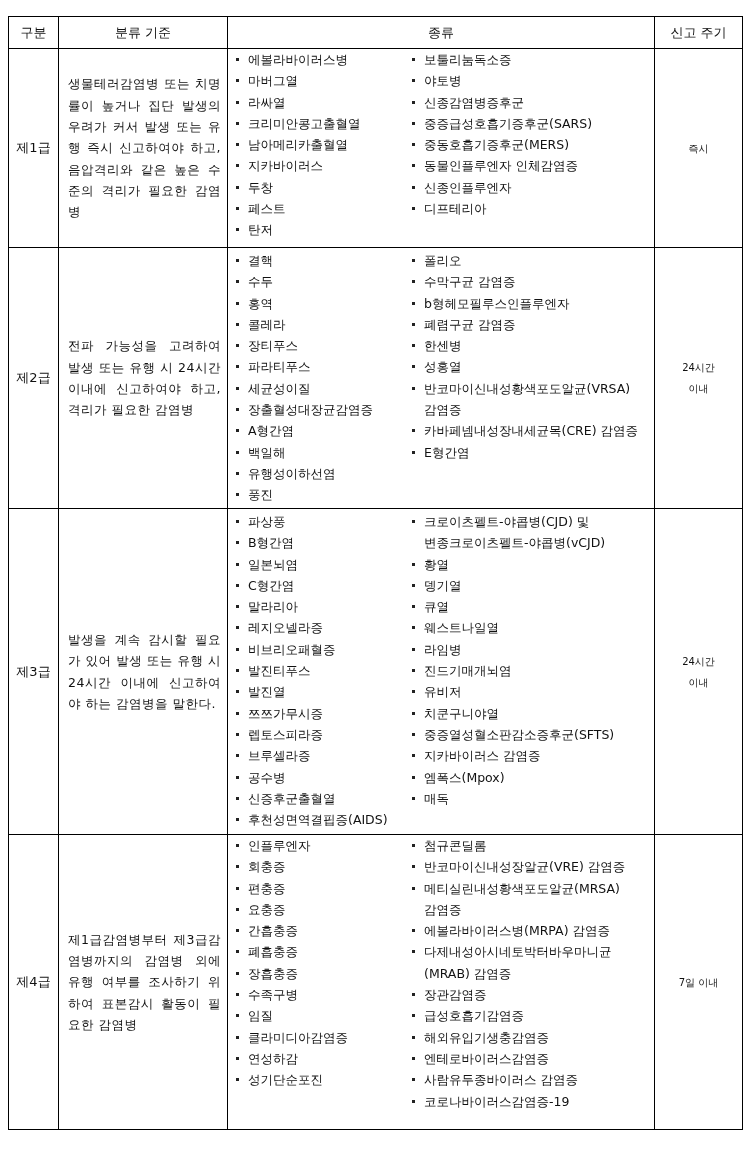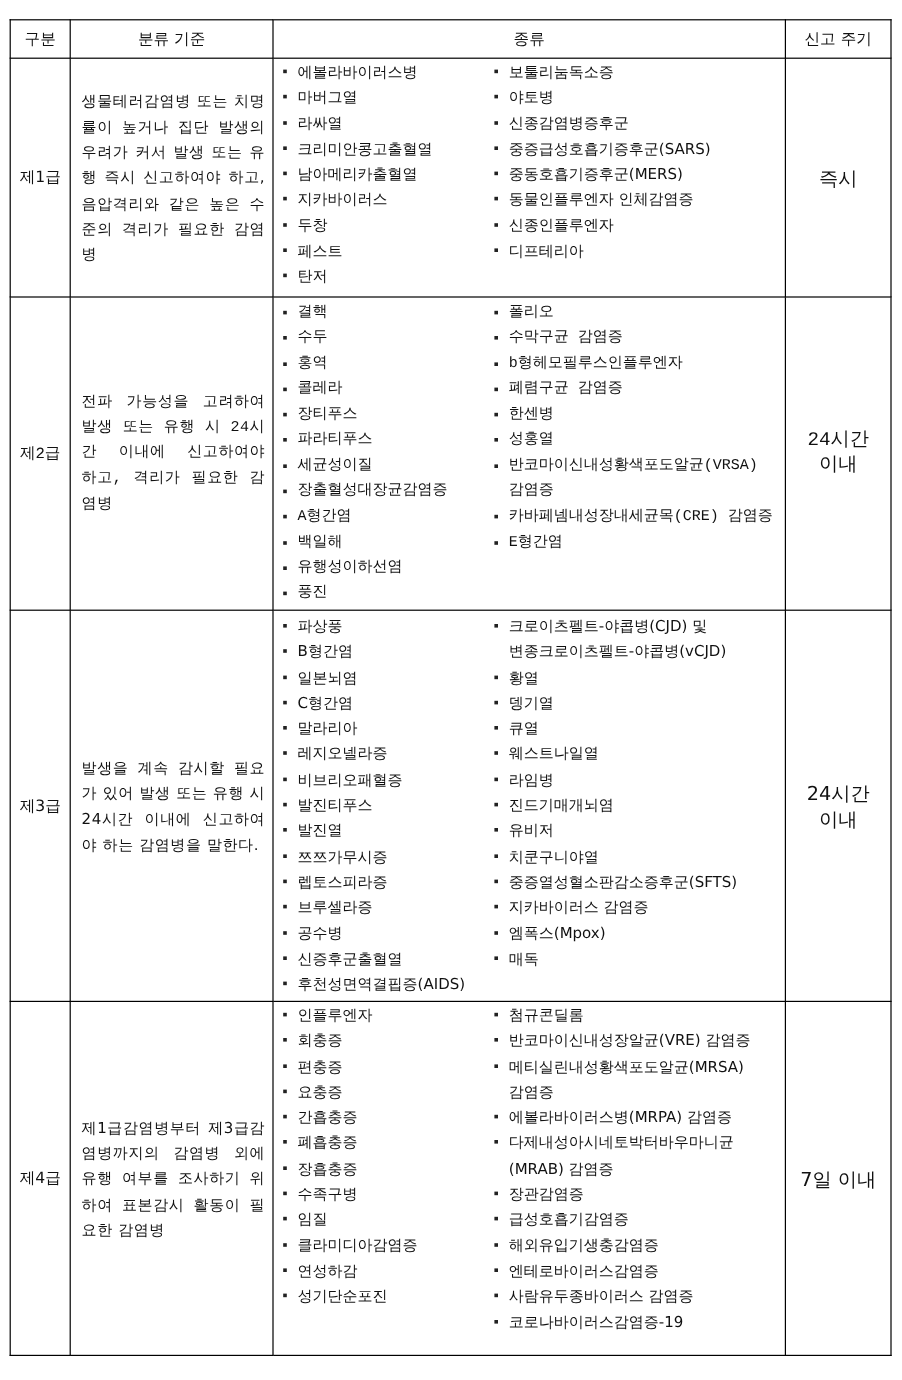--- a/index.html
+++ b/index.html
@@ -55,7 +55,7 @@
     td.cycle {
       text-align: center;
       line-height: 21px;
-      font-size: 16px;
+      font-size: 10px;
     }
     .cycle-line { display: block; }
 

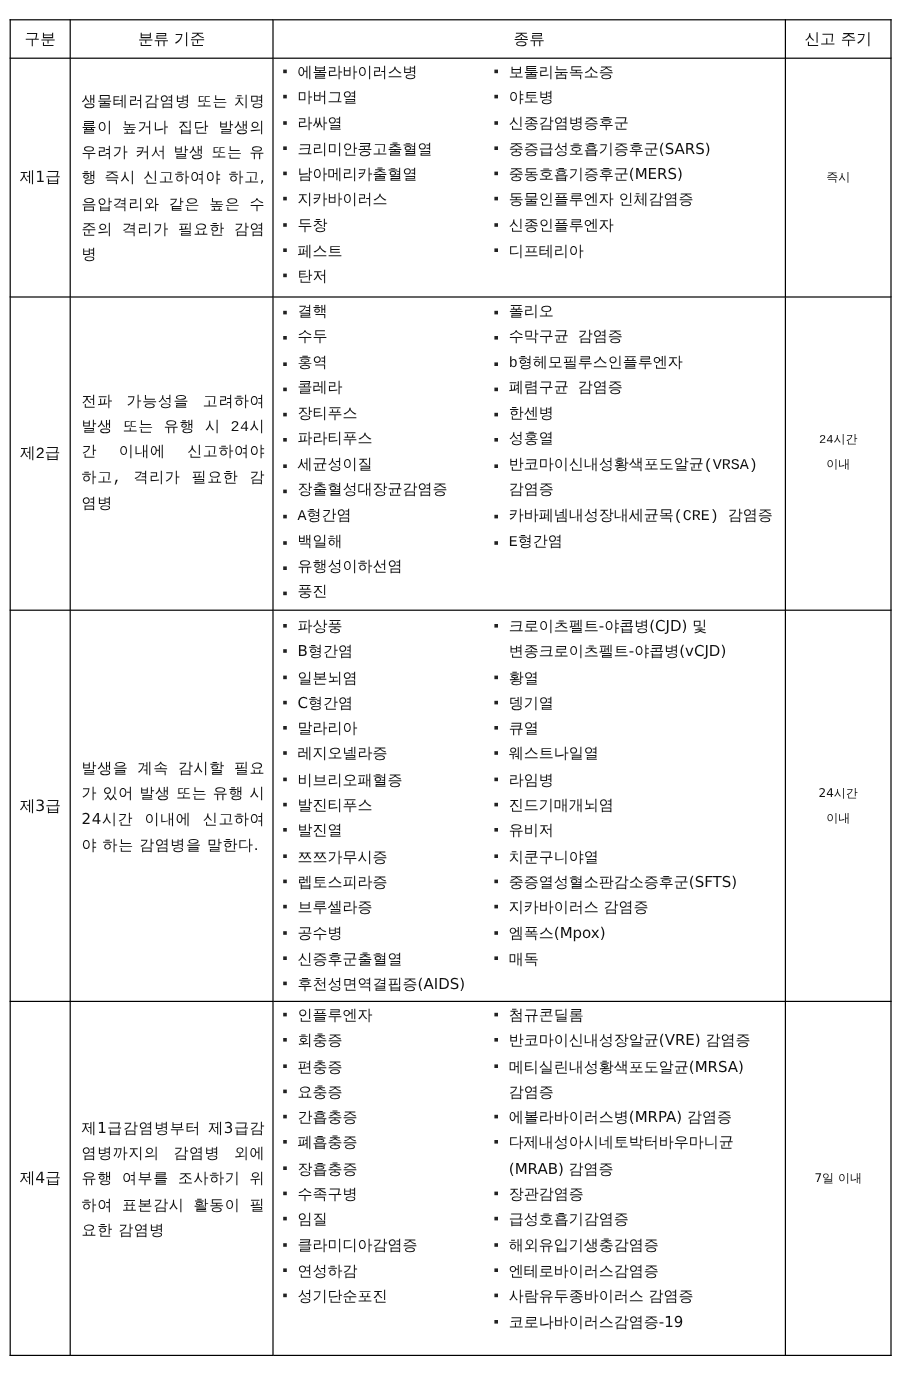--- a/index.html
+++ b/index.html
@@ -94,7 +94,7 @@
     }
 
     tr.row-1 td { height: 198px; }
-    tr.row-2 td { height: 260px; font-family: Liberation Mono, monospace; }
+    tr.row-2 td { height: 260px; }
     tr.row-3 td { height: 325px; }
     tr.row-4 td { height: 294px; }
 

